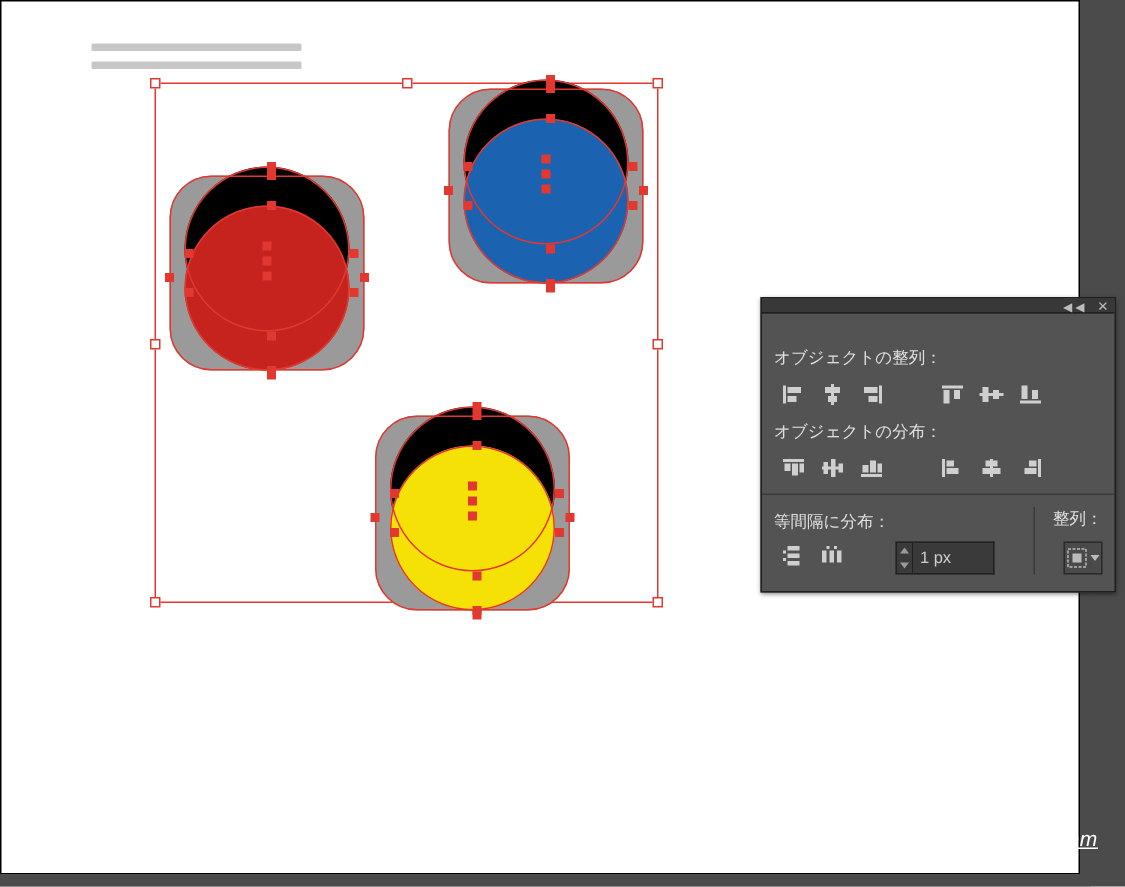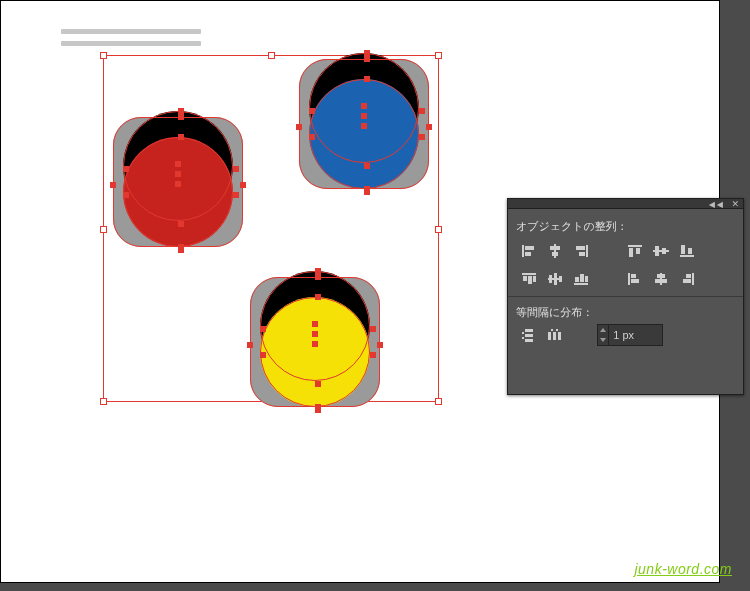--- a/index.html
+++ b/index.html
@@ -84,7 +84,7 @@
   .panel-menu::after{ content:""; position:absolute; right:-2px; top:2px; width:0;height:0;
     border-left:3px solid transparent;border-right:3px solid transparent;border-top:4px solid #bbb;}
 
-  .panel-body { padding:6px 8px 4px 8px; }
+  .panel-body { padding:6px 8px 4px 8px;margin-top:12px; }
   .section-label { font-size:11px; color:#e0e0e0; margin:4px 0 6px 0; }
   .icon-row { display:flex; gap:0; margin-bottom:6px; }
   .icon-row .gap { width:28px; }

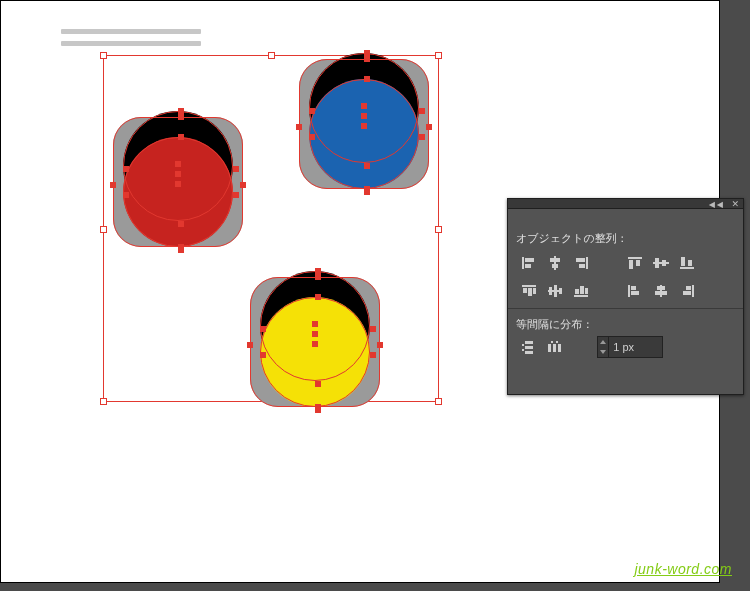--- a/index.html
+++ b/index.html
@@ -287,6 +287,7 @@
         </div>
       </div>
 
+    <div class="section-label">オブジェクトの分布：</div>
     <div class="icon-row" id="row-dist">
         <div class="ibtn">
           <span>

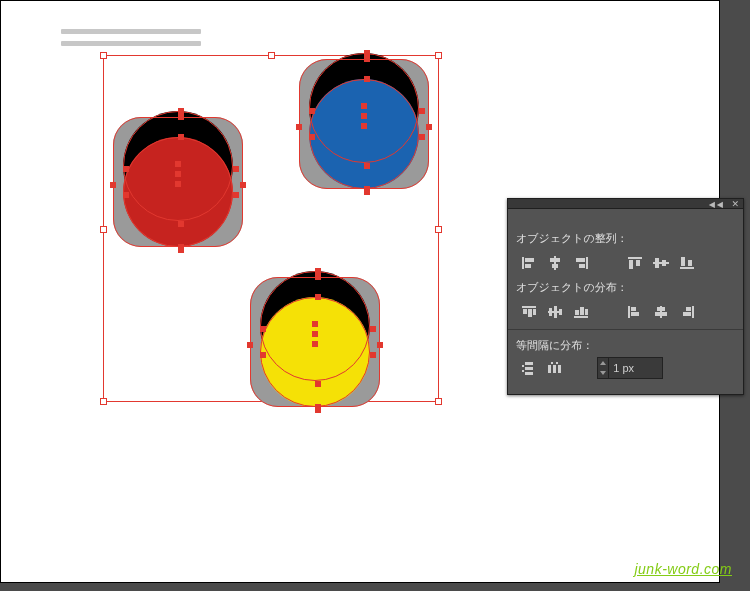--- a/index.html
+++ b/index.html
@@ -386,6 +386,16 @@
           </div>
         <input class="num-field" value="1 px" style="">
       </div>
+      <div class="right-col">
+        <div class="section-label" style="margin:0 0 4px 0">整列：</div>
+        <div class="alignto-btn">
+          <svg width="14" height="14">
+            <rect x="1" y="1" width="12" height="12" fill="none" stroke="#bbb" stroke-dasharray="2 1"></rect>
+            <rect x="4" y="4" width="6" height="6" fill="#bbb"></rect>
+          </svg>
+          <span class="caret"></span>
+        </div>
+      </div>
     </div>
   </div>
 </div>

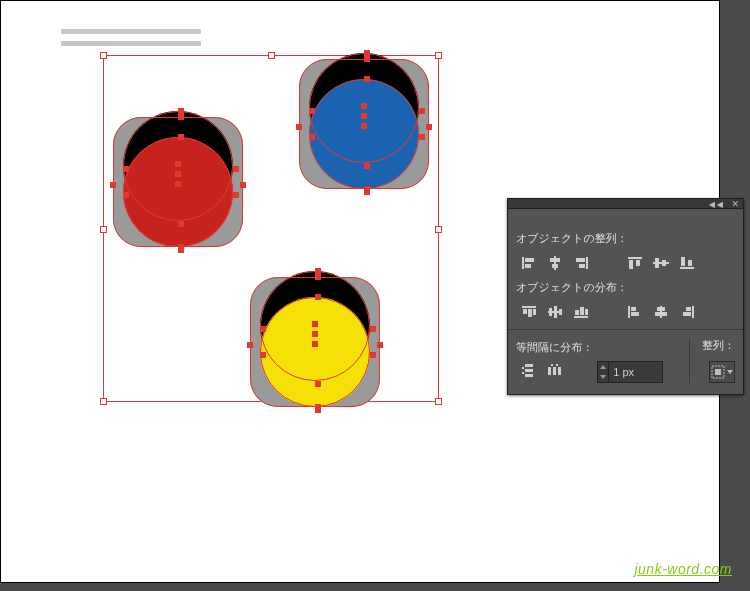--- a/index.html
+++ b/index.html
@@ -118,7 +118,7 @@
   }
   .alignto-btn .caret{ margin-left:2px; width:0;height:0;border-left:3px solid transparent;border-right:3px solid transparent;border-top:4px solid #bbb;}
 
-  .watermark{ position:absolute; right:18px; bottom:14px; color:#84cc16; font-size:14px; font-style:italic; letter-spacing:.5px;text-decoration:underline;}
+  .watermark{ position:absolute; right:18px; bottom:24px; color:#ffffff; font-size:14px; font-style:italic; letter-spacing:.5px;text-decoration:underline;}
 </style>
 </head>
 <body>

